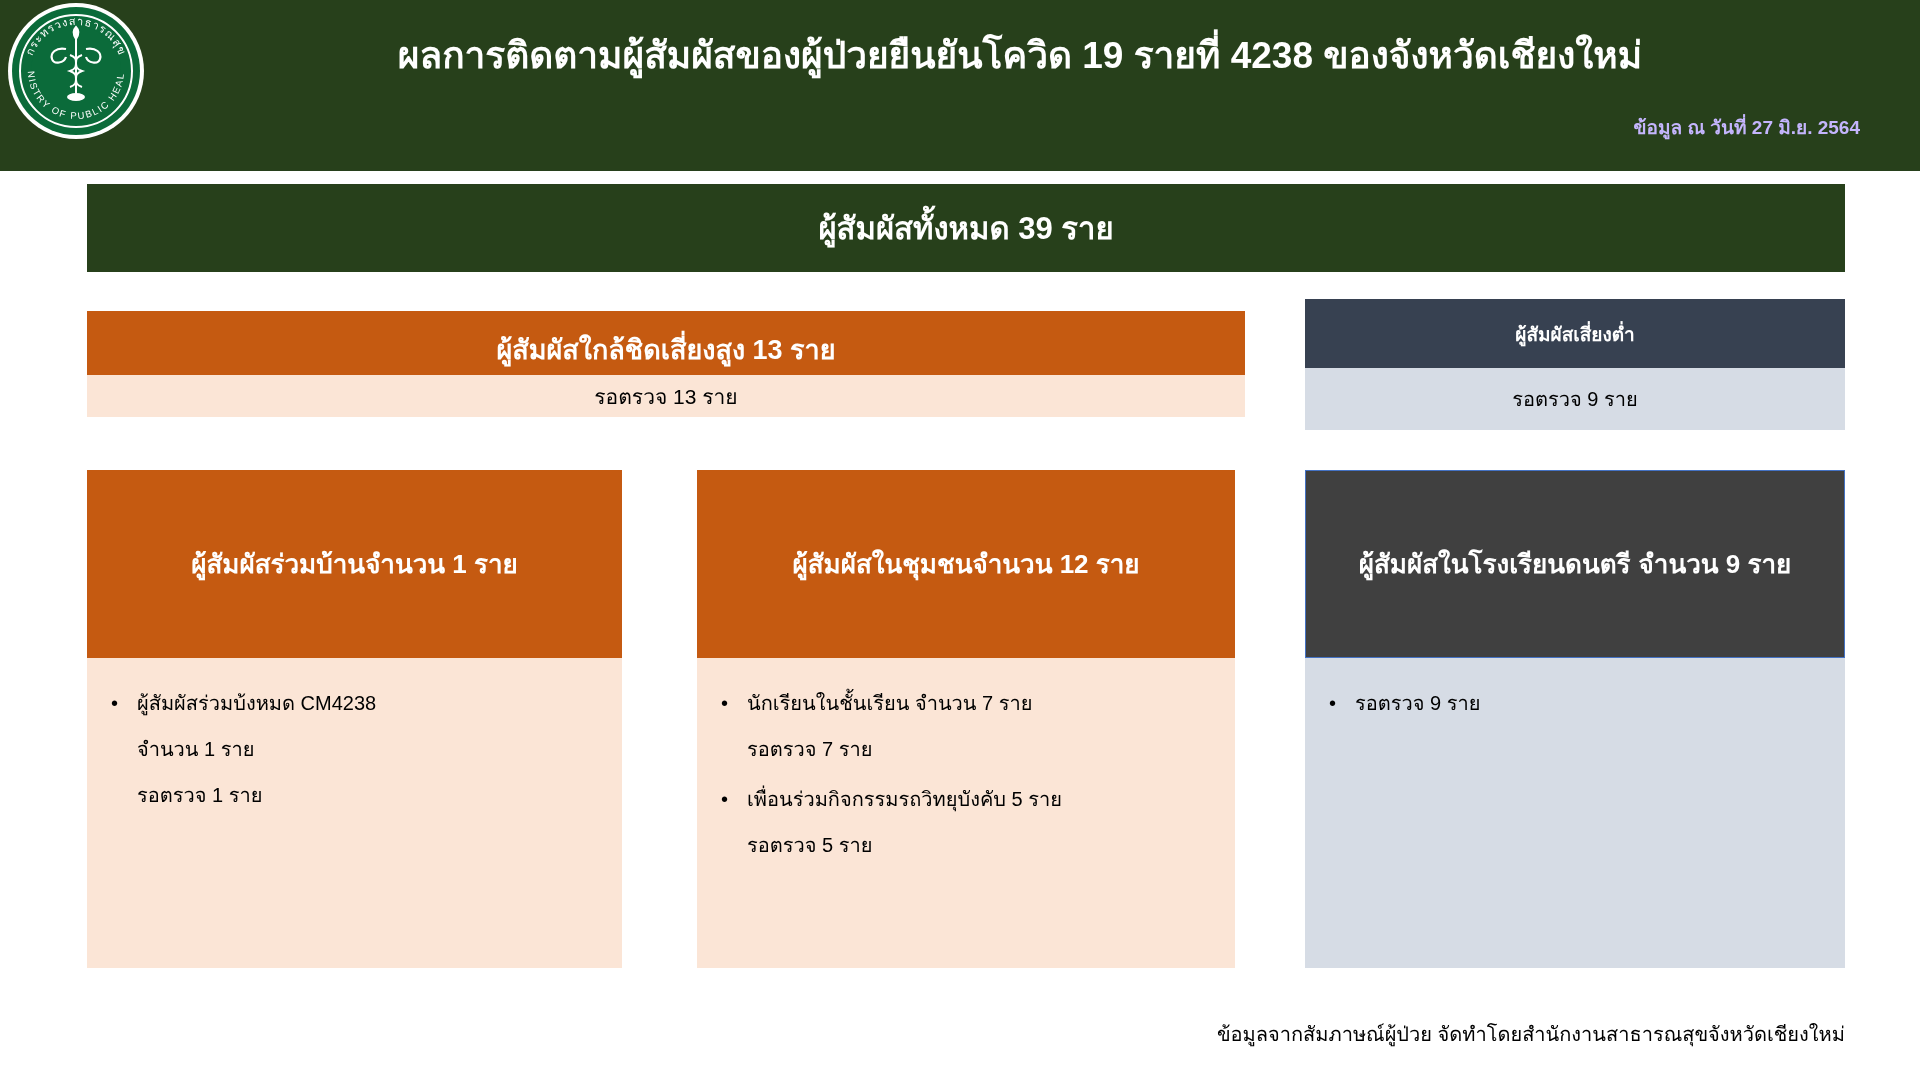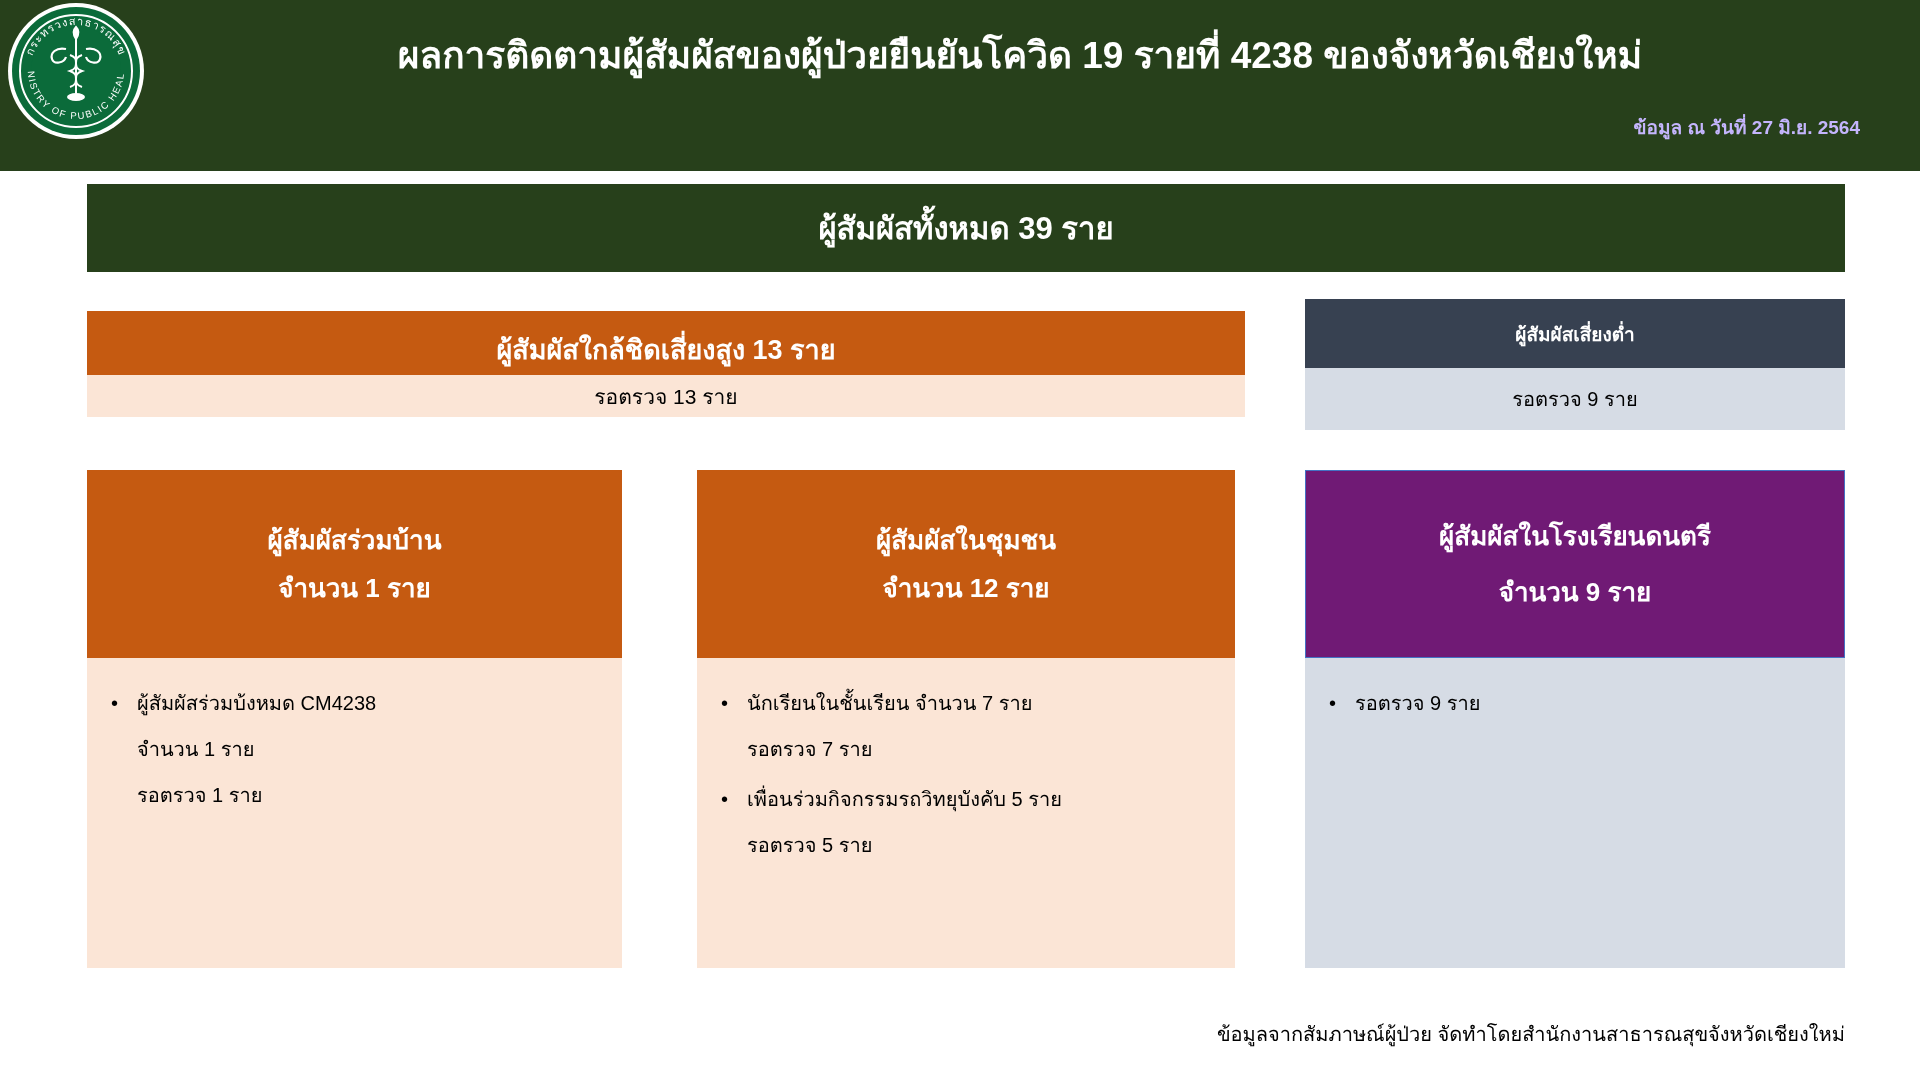--- a/index.html
+++ b/index.html
@@ -64,7 +64,7 @@
   
   .card{position:absolute;top:470px;}
   .card-head{
-    display:flex;flex-direction:column;align-items:center;justify-content:center;
+    display:flex;align-items:center;justify-content:center;
     color:#ffffff;font-size:26px;font-weight:bold;line-height:48px;
     height:188px;box-sizing:border-box;
   }

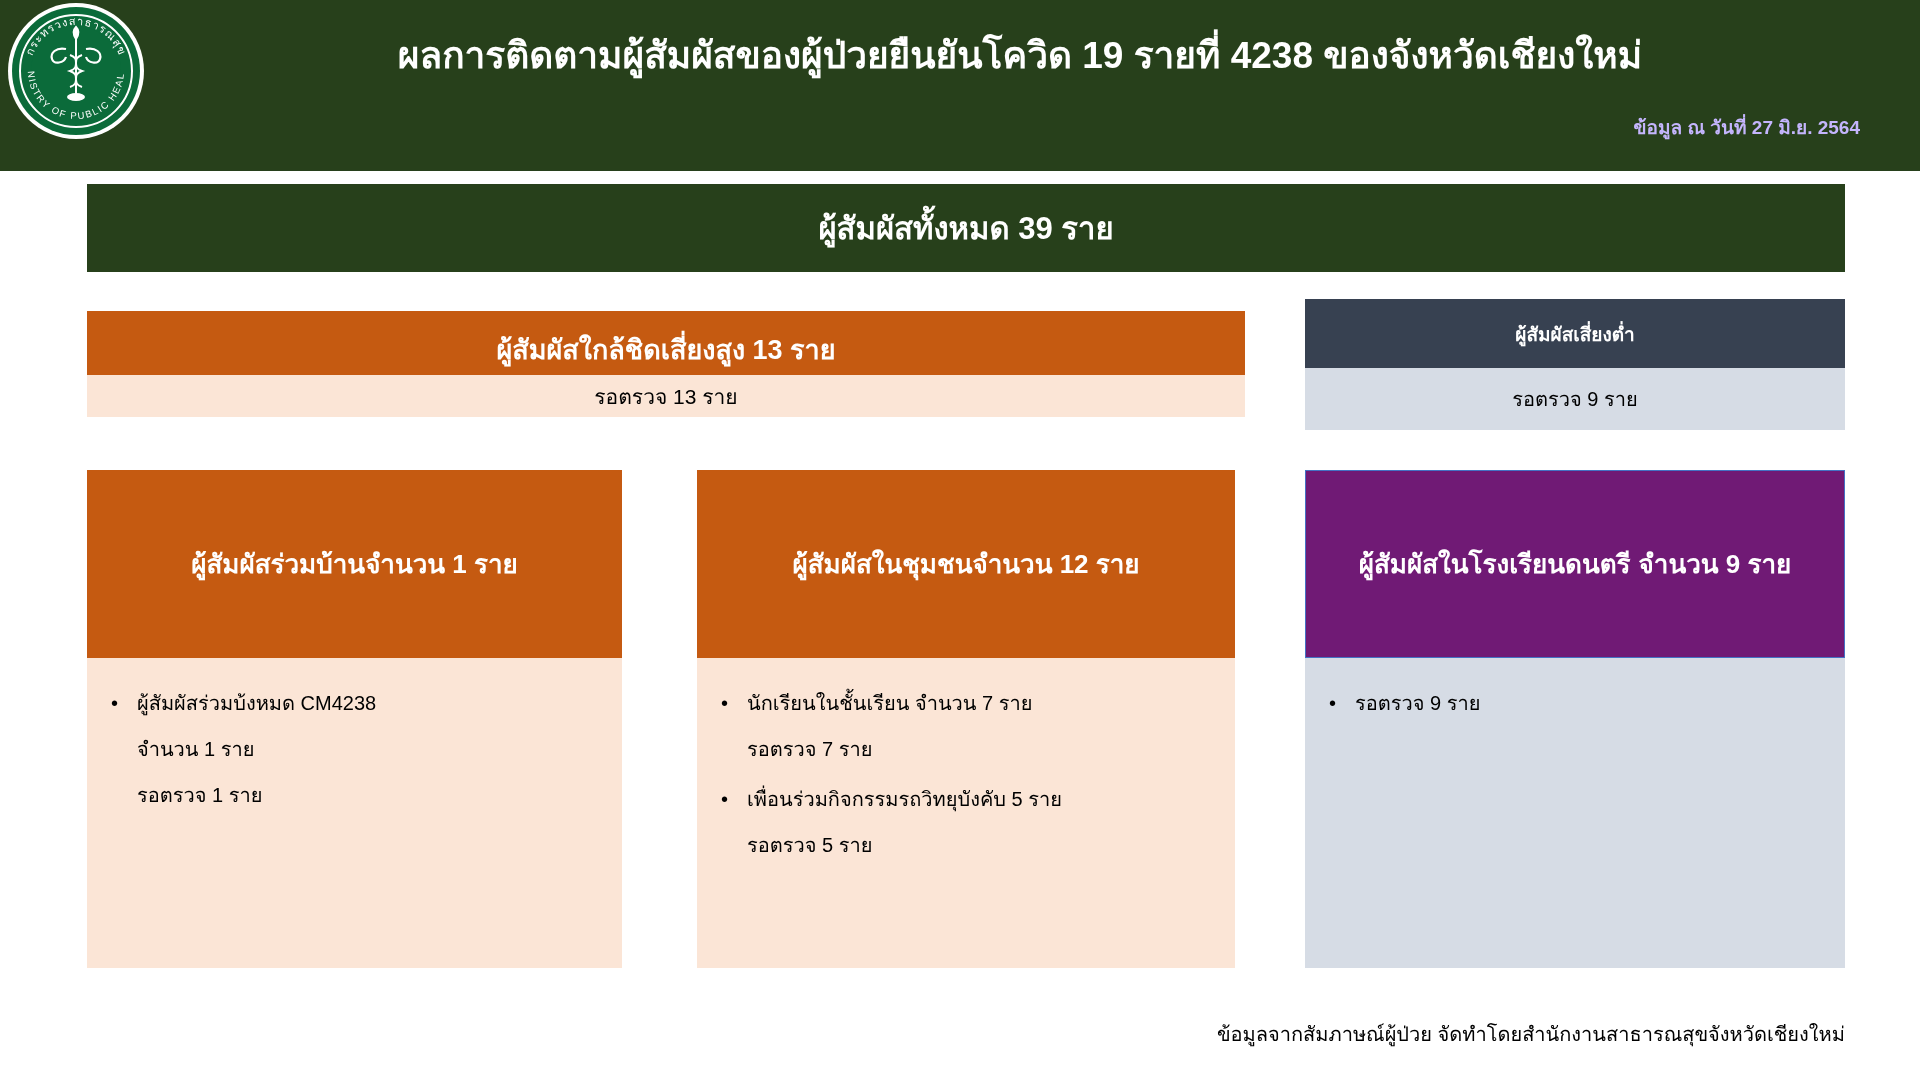--- a/index.html
+++ b/index.html
@@ -74,7 +74,7 @@
   }
   .orange .card-head{background:#c55a11;}
   .orange .card-body{background:#fbe5d6;}
-  .navy  .card-head{background:#701a75;border:1px solid #4472c4;gap:8px;}
+  .navy  .card-head{background:#404040;border:1px solid #4472c4;gap:8px;}
   .navy  .card-body{background:#d6dce5;}
 
   .card-1{left:87px;width:535px;}

